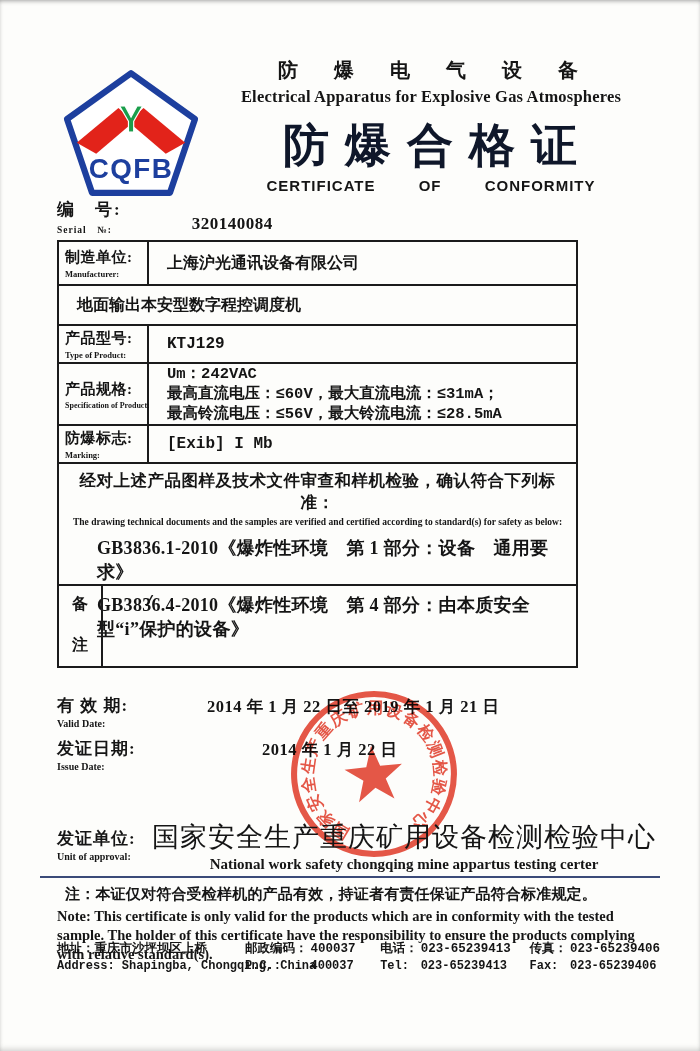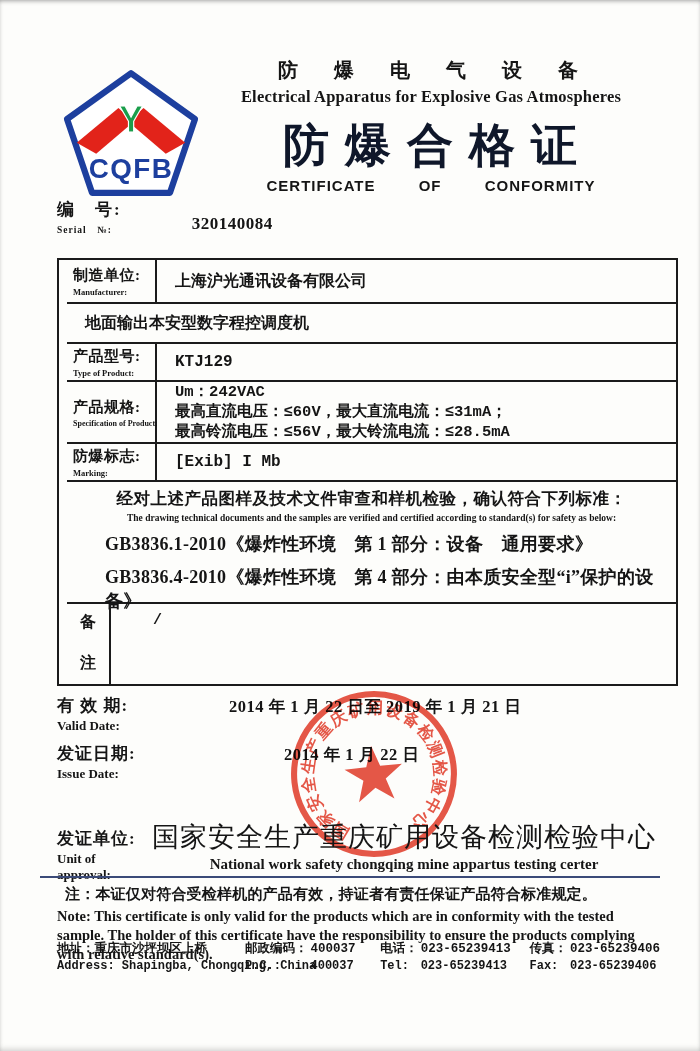--- a/index.html
+++ b/index.html
@@ -27,8 +27,8 @@
   .ser-val { font-size:17px; font-weight:bold; margin-left:70px; margin-top:16px;
              font-family:"Liberation Serif", serif; letter-spacing:.5px; }
   
-  .tbl { position:absolute; top:258px; left:57px; width:621px; border:2.5px solid #1b1b1b;
-         box-sizing:border-box;padding-left:8px; }
+  .tbl { position:absolute; top:240px; left:57px; width:521px; border:2.5px solid #1b1b1b;
+         box-sizing:border-box; }
   .trow { display:flex; box-sizing:border-box; }
   .trow + .trow { border-top:2px solid #1b1b1b; }
   .tlabel { width:90px; flex:0 0 auto; border-right:2px solid #1b1b1b; padding:3px 4px 2px 6px;

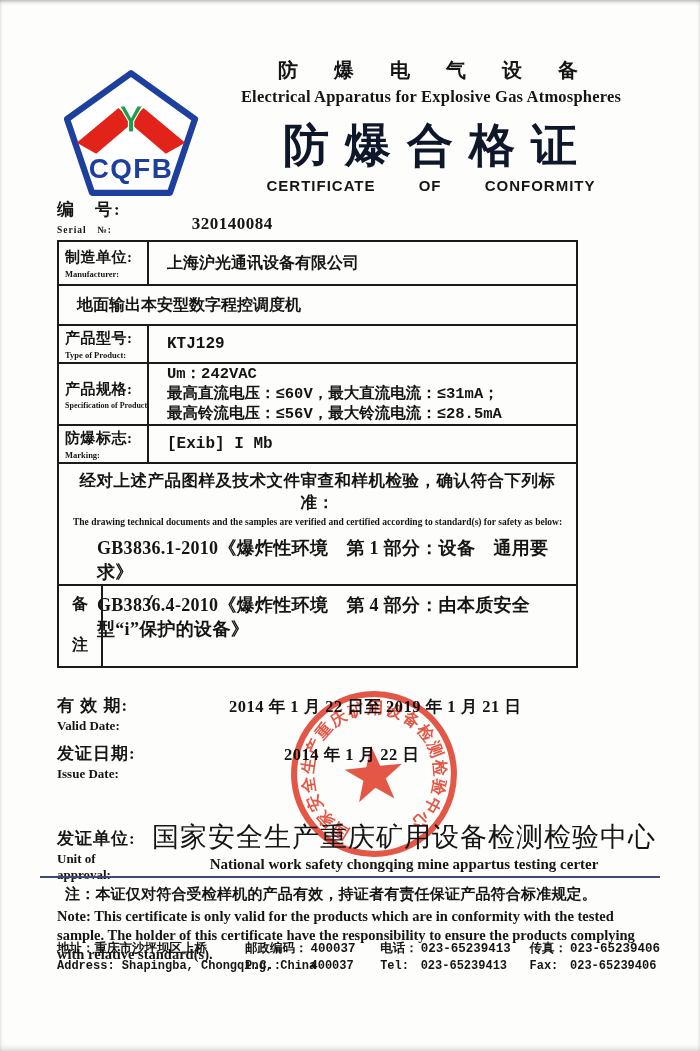--- a/index.html
+++ b/index.html
@@ -50,7 +50,7 @@
                     font-size:15px; }
   
   .dates { position:absolute; top:694px; left:57px; right:45px; }
-  .drow { display:flex; margin-bottom:8px;gap:22px; }
+  .drow { display:flex; margin-bottom:8px; }
   .dlabel { width:150px; flex:0 0 auto; }
   .dlab-cn { font-weight:bold; font-size:17px; letter-spacing:1px; }
   .dlab-en { font-weight:bold; font-size:13px; margin-top:1px; }

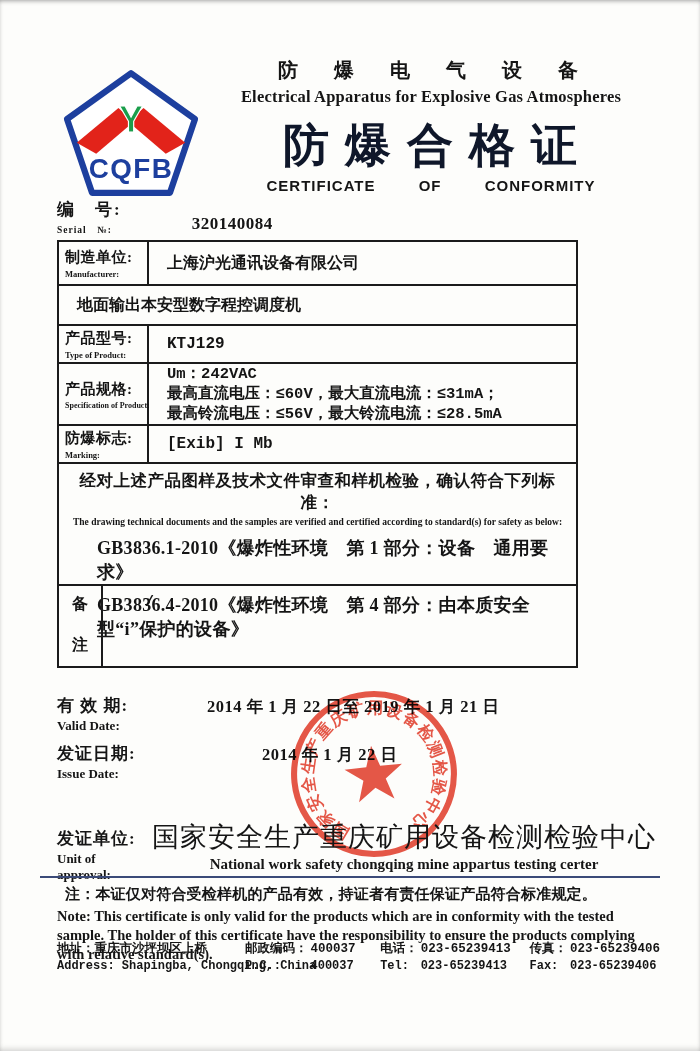--- a/index.html
+++ b/index.html
@@ -53,7 +53,7 @@
   .drow { display:flex; margin-bottom:8px; }
   .dlabel { width:150px; flex:0 0 auto; }
   .dlab-cn { font-weight:bold; font-size:17px; letter-spacing:1px; }
-  .dlab-en { font-weight:bold; font-size:13px; margin-top:1px; }
+  .dlab-en { font-weight:bold; font-size:10px; margin-top:1px; }
   .dval { font-weight:bold; font-size:16.5px; padding-top:2px; letter-spacing:.5px; }
   .dval.issue { margin-left:55px; }
   

